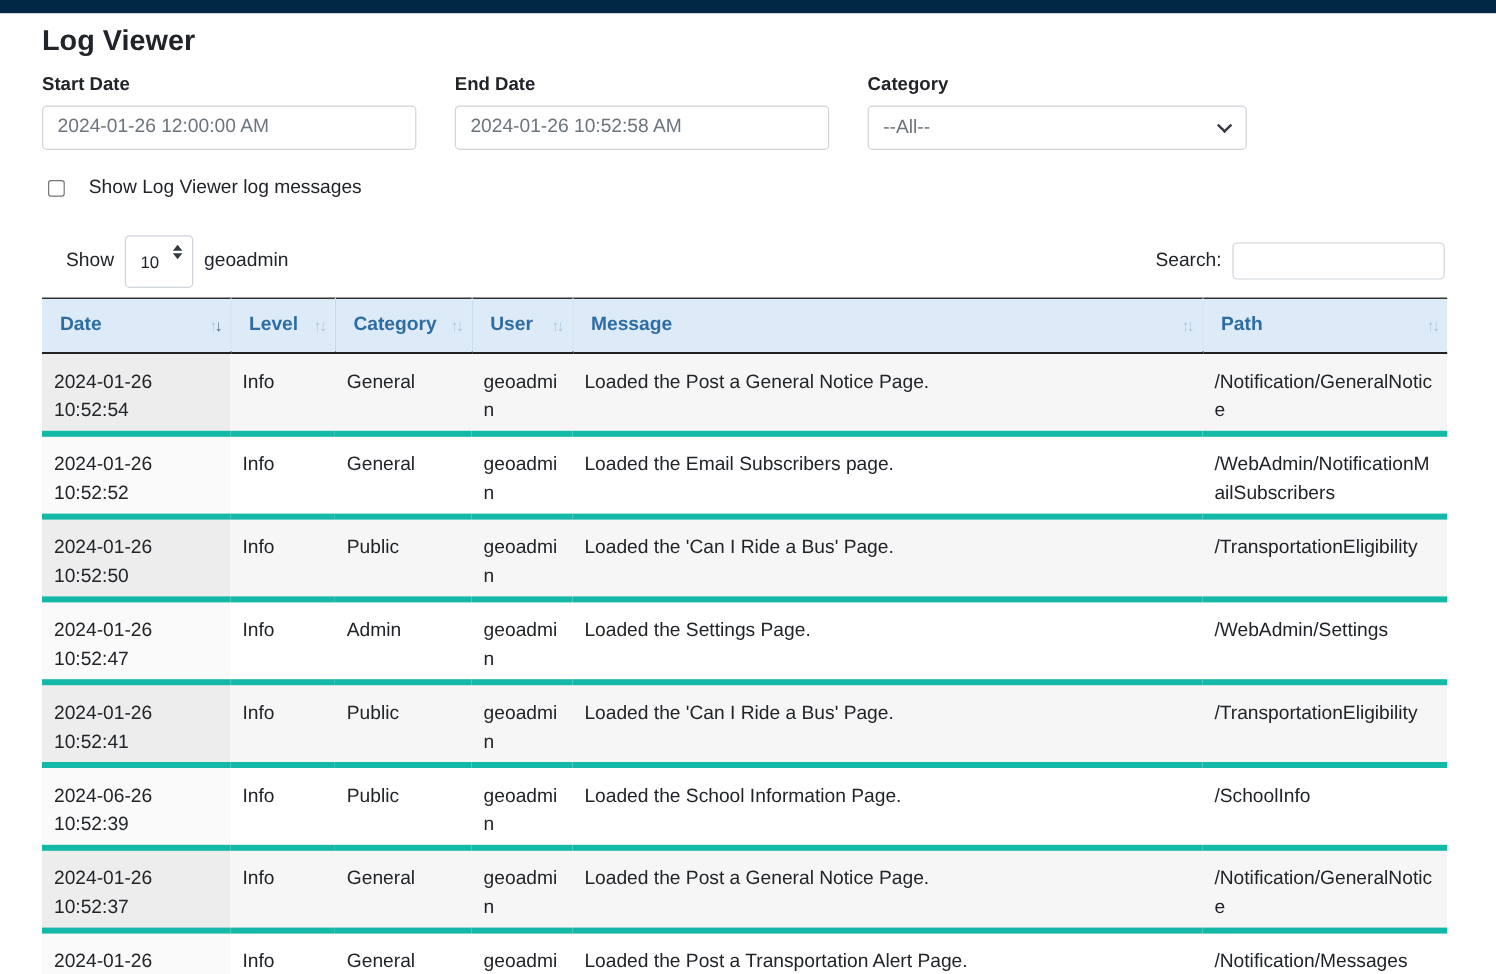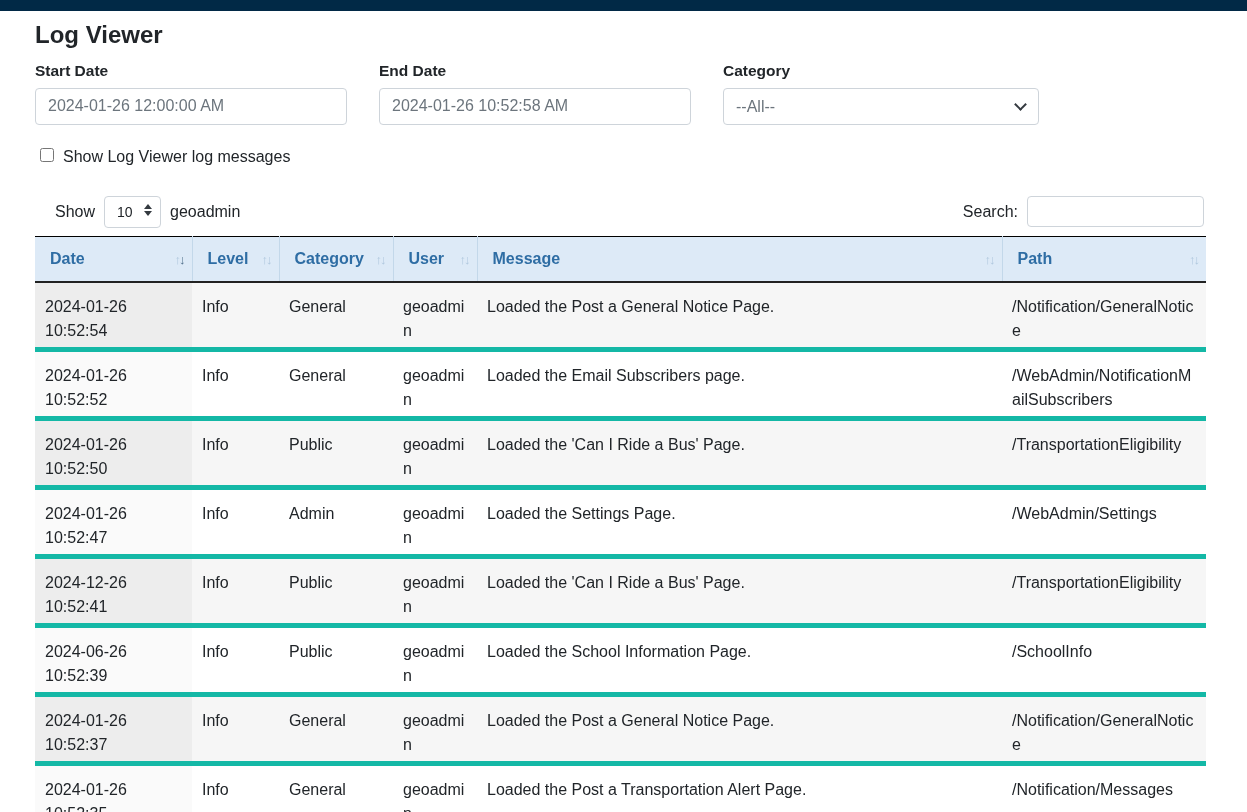--- a/index.html
+++ b/index.html
@@ -67,8 +67,8 @@
   .checkbox-row {
     margin-top: 23px;
     display: flex;
-    align-items: flex-start;
-    gap: 9px;
+    align-items: center;
+    gap: 20px;
     padding-left: 5px;
   }
   .checkbox-row input[type="checkbox"] {

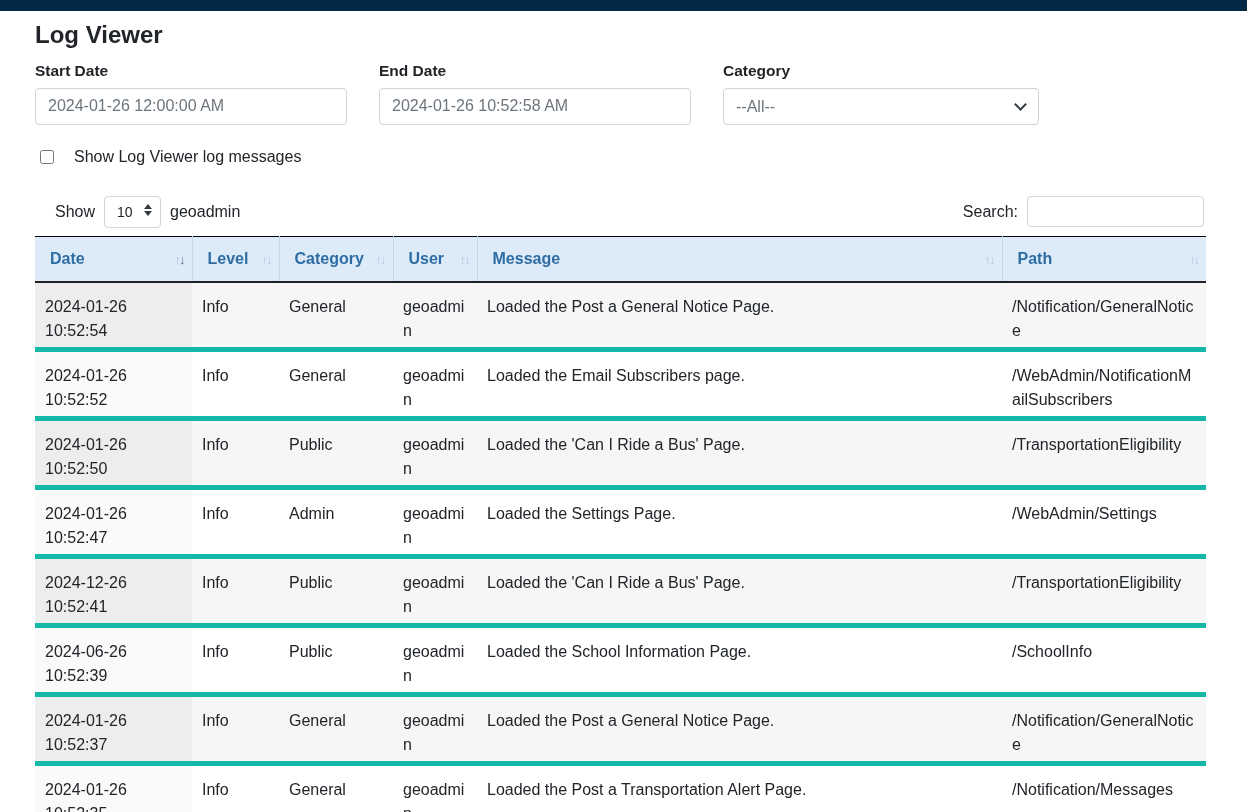--- a/index.html
+++ b/index.html
@@ -88,7 +88,7 @@
     appearance: none;
     -webkit-appearance: none;
     width: 57px;
-    height: 32px;
+    height: 44px;
     border: 1px solid #ced4da;
     border-radius: 4px;
     padding: 0 22px 0 12px;

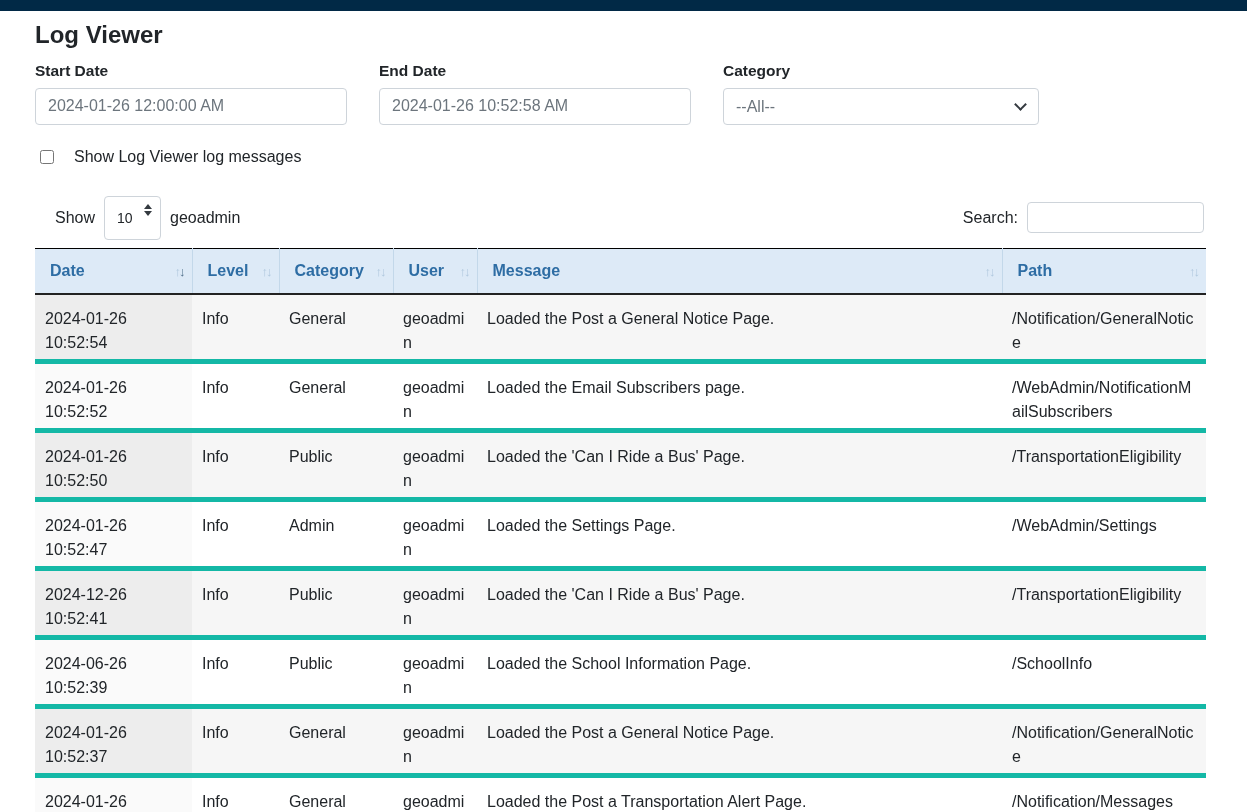--- a/index.html
+++ b/index.html
@@ -304,7 +304,7 @@
         <td class="col-path">/WebAdmin/Settings</td>
       </tr>
       <tr>
-        <td class="col-date">2024-12-26 10:52:41</td>
+        <td class="col-date">2024-01-26 10:52:41</td>
         <td>Info</td>
         <td>Public</td>
         <td class="col-user">geoadmin</td>

